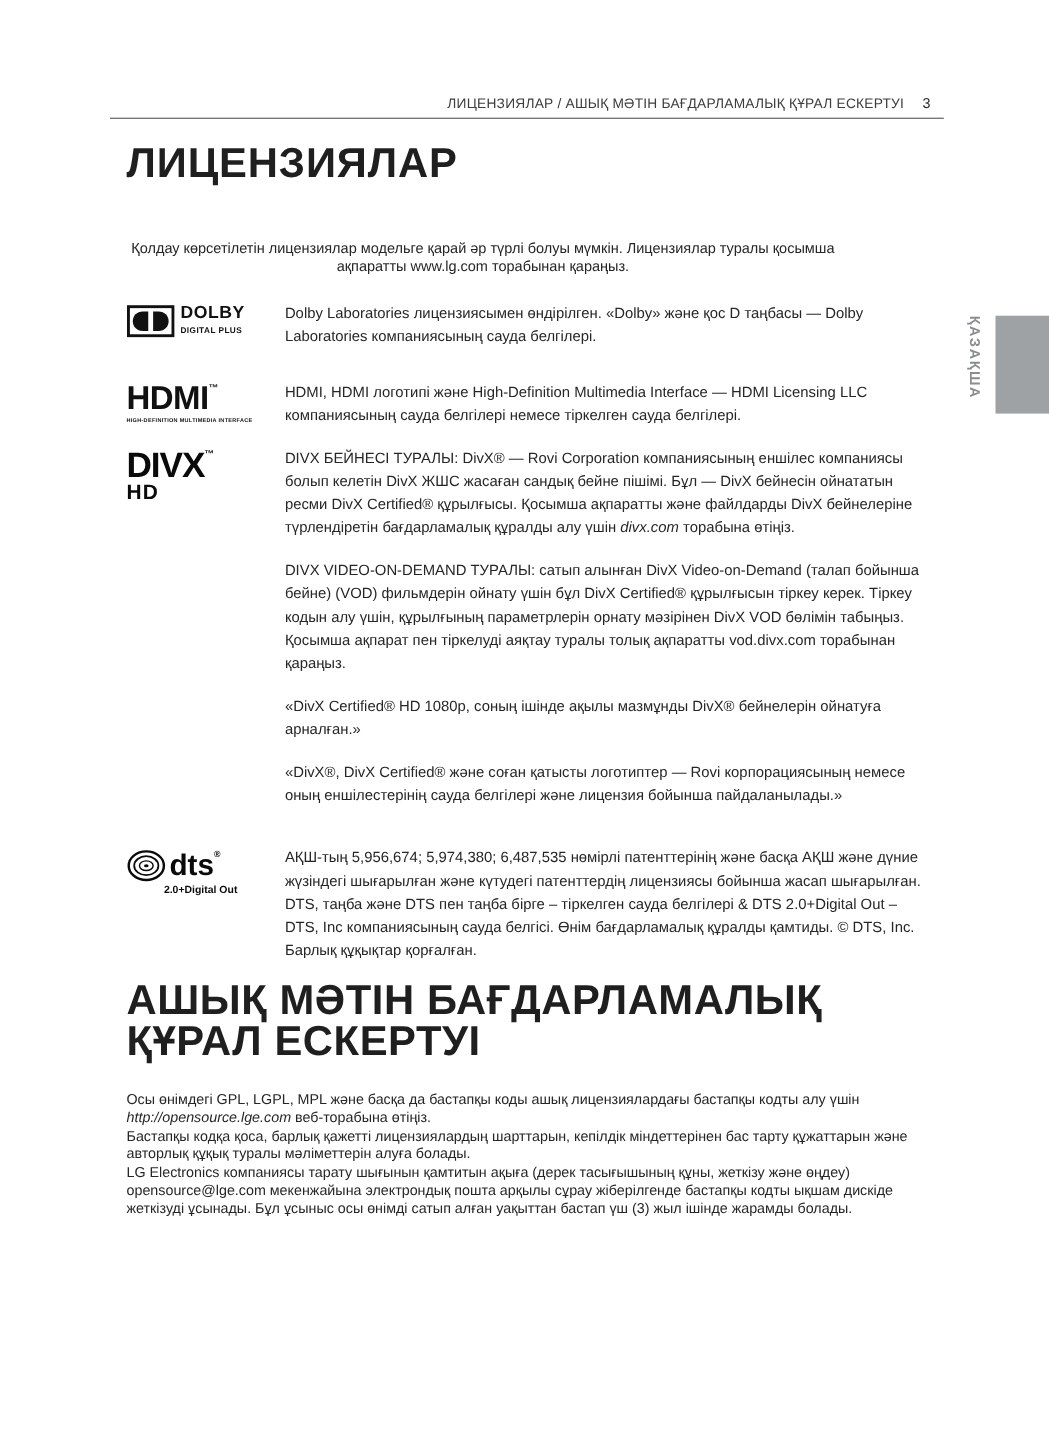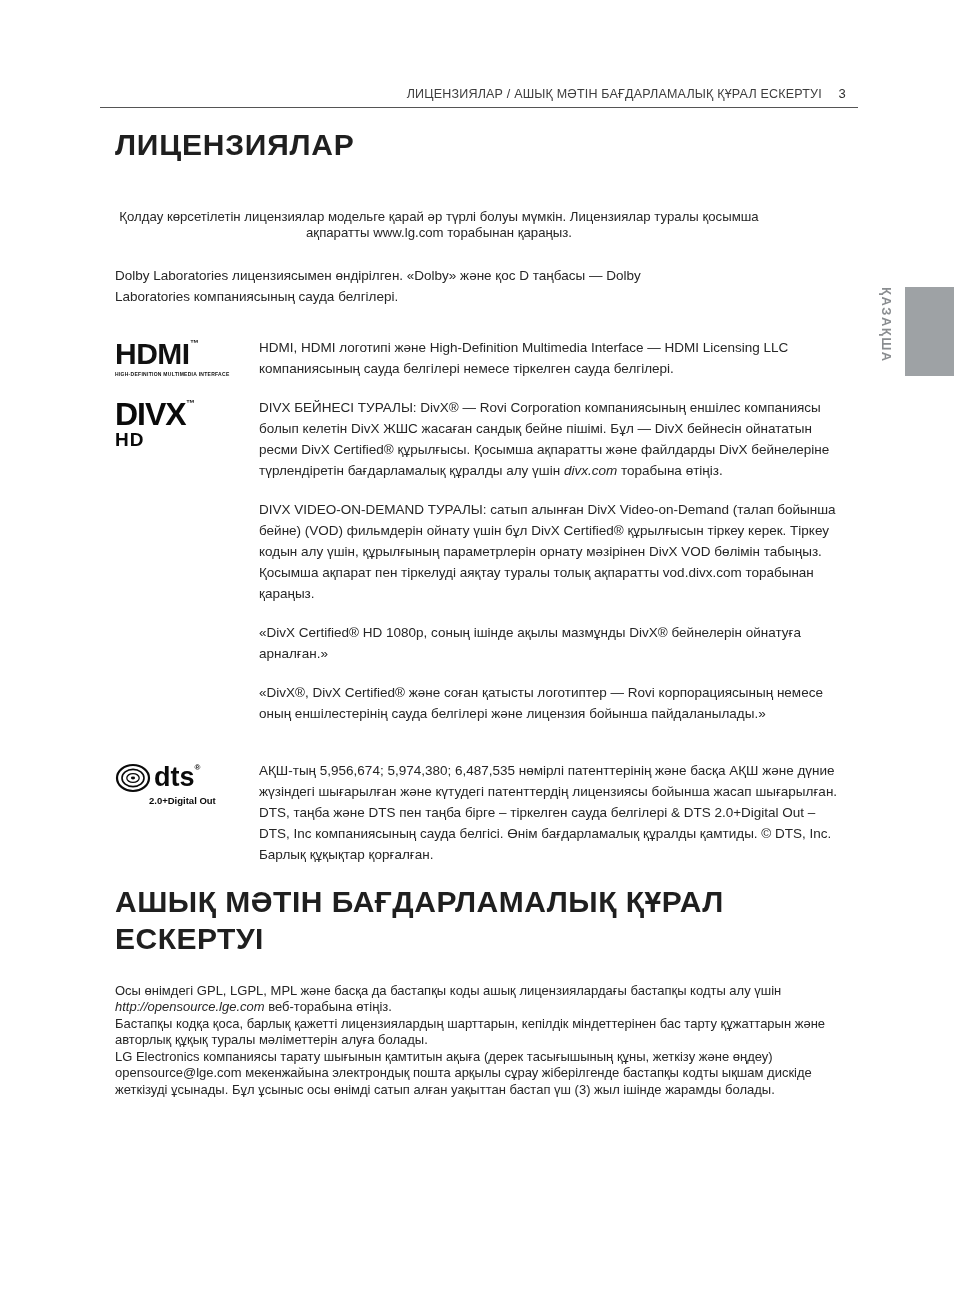--- a/index.html
+++ b/index.html
@@ -30,7 +30,7 @@
   }
 
   .main { position: relative; margin-left: 115px; padding-top: 128px; width: 740px; }
-  .h1 { font-size: 30px; font-weight: bold; letter-spacing: 0.8px; color: #1f1f1f; line-height: 1.15; }
+  .h1 { font-size: 38px; font-weight: bold; letter-spacing: 0.8px; color: #1f1f1f; line-height: 1.15; }
   .intro { margin-top: 46px; font-size: 13.2px; line-height: 16px; max-width: 648px; text-align: center; }
 
   .license-table { margin-top: 24px; }

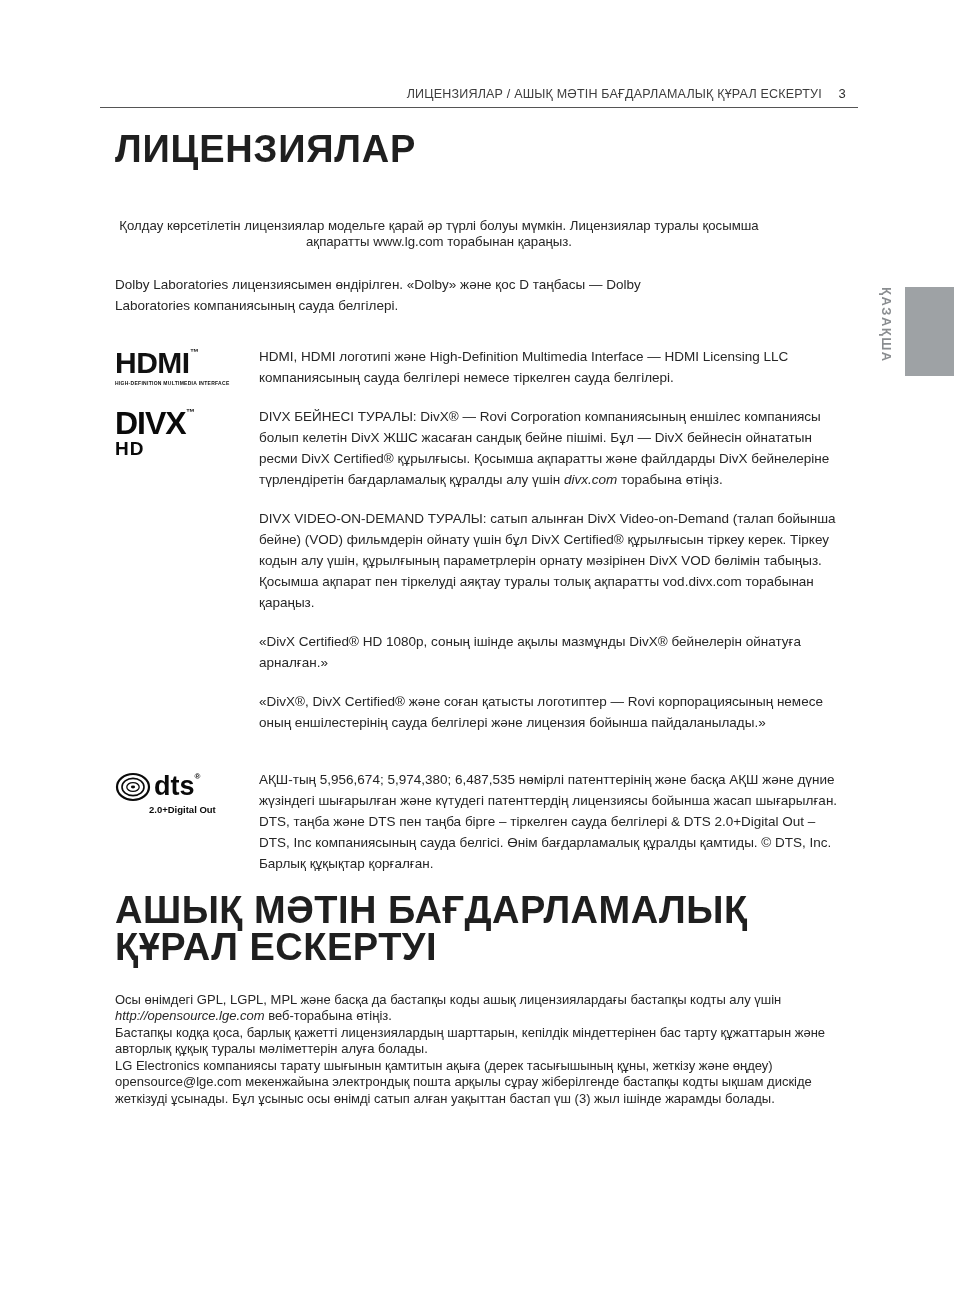--- a/index.html
+++ b/index.html
@@ -95,6 +95,19 @@
     <div class="license-table">
 
       <div class="lic-row">
+        <div class="logo-cell">
+          <div class="dolby-logo">
+            <svg class="dolby-dd" width="44" height="30" viewBox="0 0 50 34" aria-hidden="true">
+              <rect x="2" y="2" width="46" height="30" fill="none" stroke="#111" stroke-width="3"></rect>
+              <path d="M22.5 7 V27 H17 C10.5 27 6.5 22.6 6.5 17 C6.5 11.4 10.5 7 17 7 Z" fill="#111"></path>
+              <path d="M27.5 7 V27 H33 C39.5 27 43.5 22.6 43.5 17 C43.5 11.4 39.5 7 33 7 Z" fill="#111"></path>
+            </svg>
+            <div class="dolby-words">
+              <div class="dolby-name">DOLBY</div>
+              <div class="dolby-sub">DIGITAL PLUS</div>
+            </div>
+          </div>
+        </div>
         <p class="lic-text">Dolby Laboratories лицензиясымен өндірілген. «Dolby» және қос D таңбасы — Dolby Laboratories компаниясының сауда белгілері.</p>
       </div>
 

